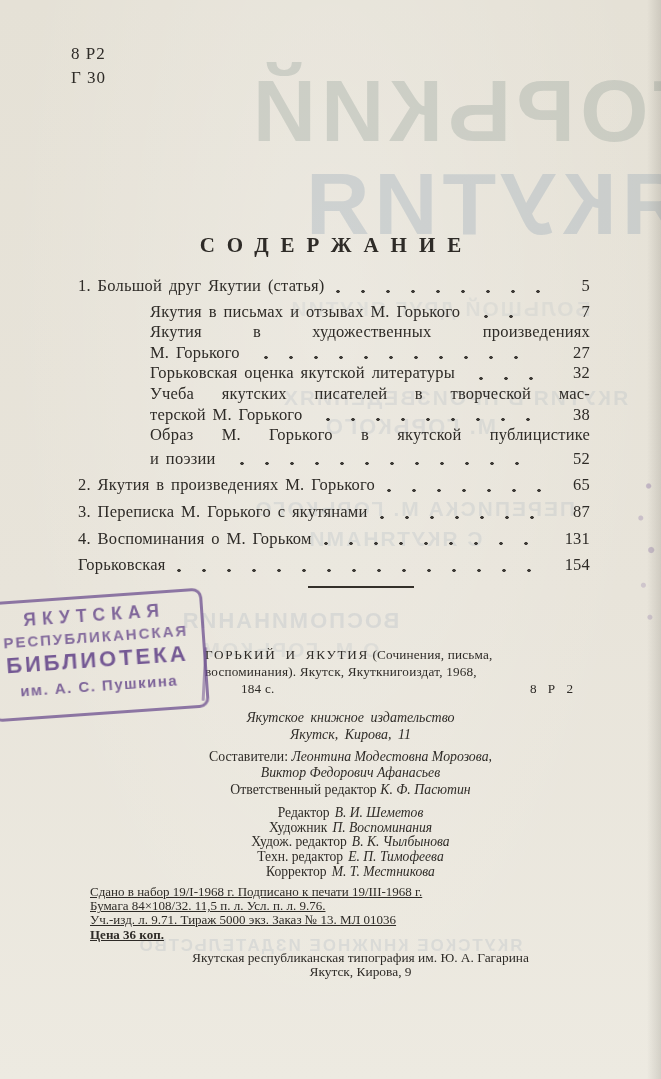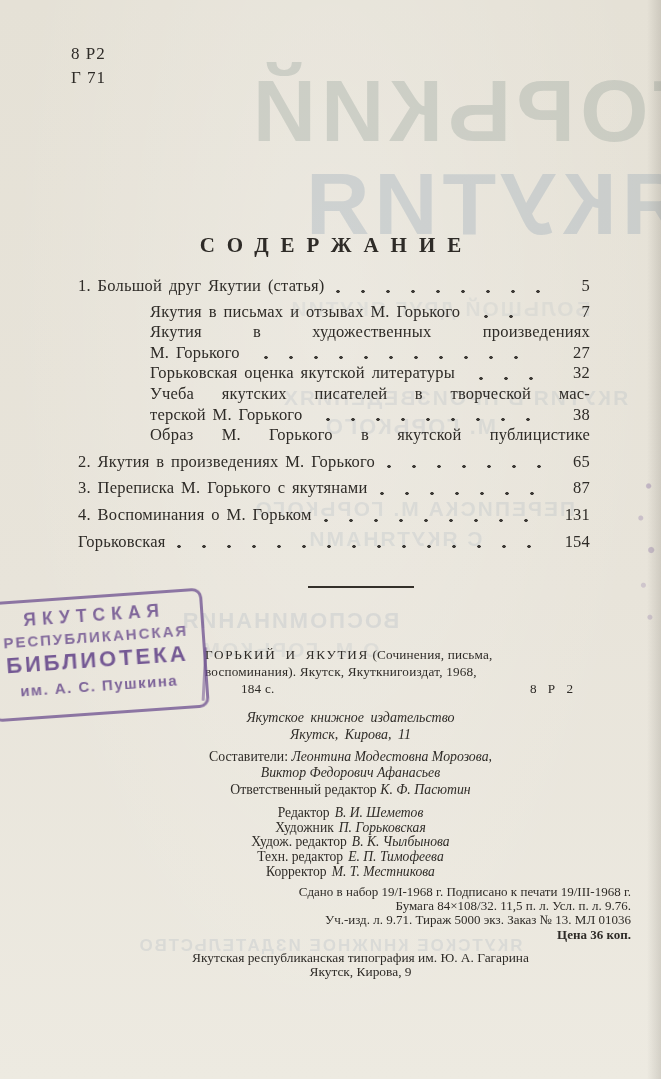--- a/index.html
+++ b/index.html
@@ -116,7 +116,7 @@
 
   <div class="callnum">
     <div>8 Р2</div>
-    <div>Г 71</div>
+    <div>Г 30</div>
   </div>
 
   <h1 class="heading">СОДЕРЖАНИЕ</h1>

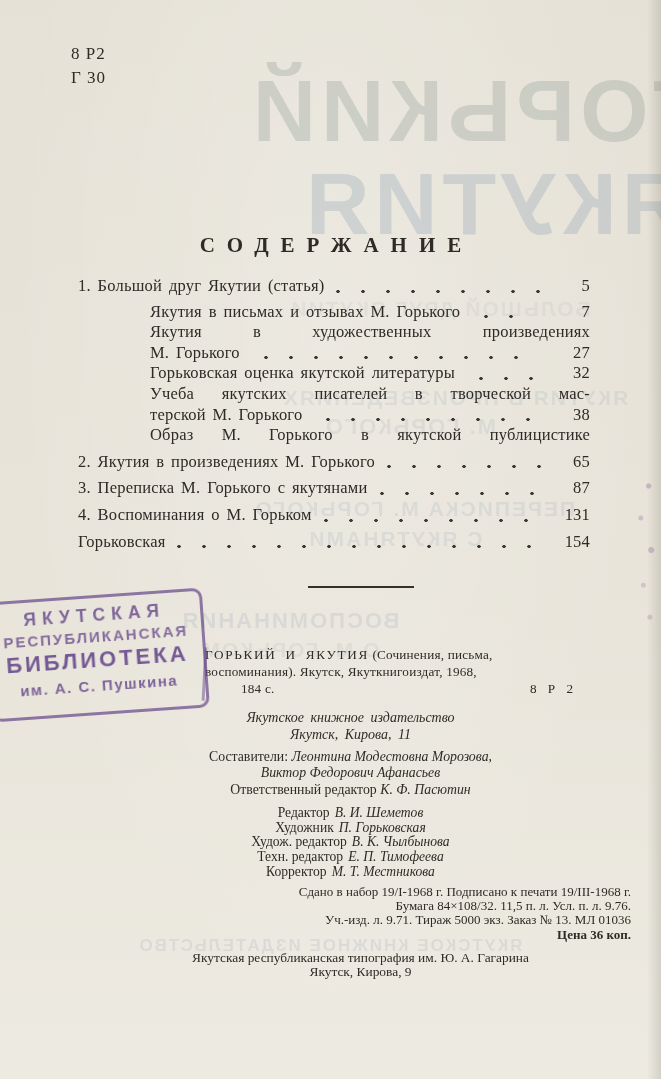--- a/index.html
+++ b/index.html
@@ -156,6 +156,11 @@
     <div class="toc-row indent">
       <span class="tl fill">Образ М. Горького в якутской публицистике</span>
     </div>
+    <div class="toc-row indent gap-xs">
+      <span class="tl">и поэзии</span>
+      <span class="dots"></span>
+      <span class="pg">52</span>
+    </div>
     <div class="toc-row gap">
       <span class="tl">2. Якутия в произведениях М. Горького</span>
       <span class="dots"></span>

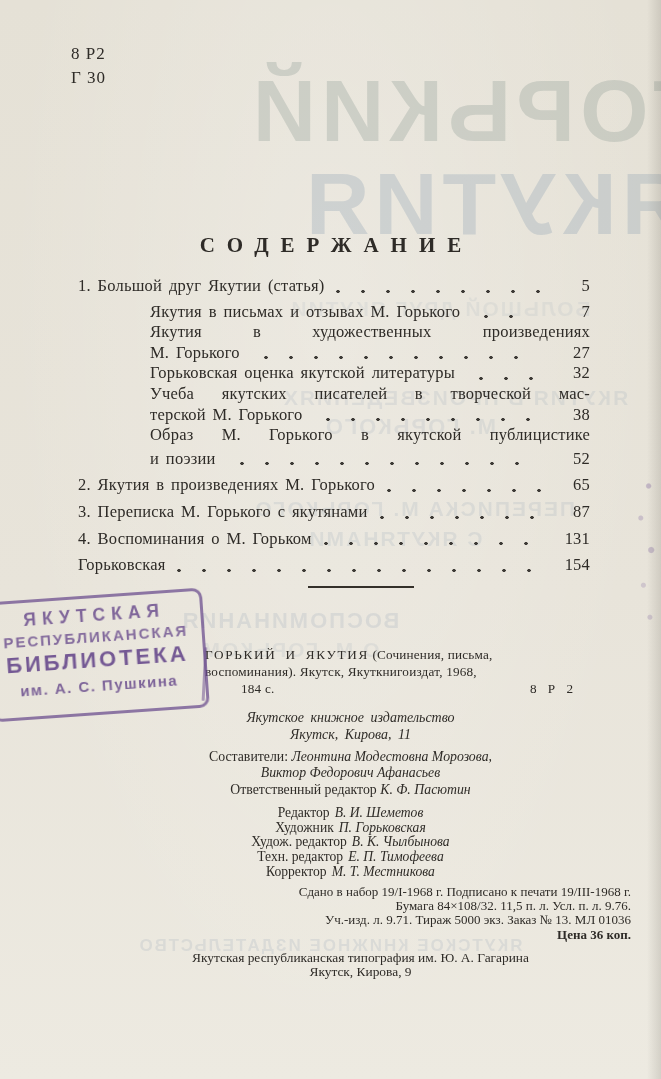--- a/index.html
+++ b/index.html
@@ -215,7 +215,7 @@
 
   <div class="credits">
     <div><span class="lbl">Редактор</span><span class="it">В. И. Шеметов</span></div>
-    <div><span class="lbl">Художник</span><span class="it">П. Горьковская</span></div>
+    <div><span class="lbl">Художник</span><span class="it">П. Воспоминания</span></div>
     <div><span class="lbl">Худож. редактор</span><span class="it">В. К. Чылбынова</span></div>
     <div><span class="lbl">Техн. редактор</span><span class="it">Е. П. Тимофеева</span></div>
     <div><span class="lbl">Корректор</span><span class="it">М. Т. Местникова</span></div>

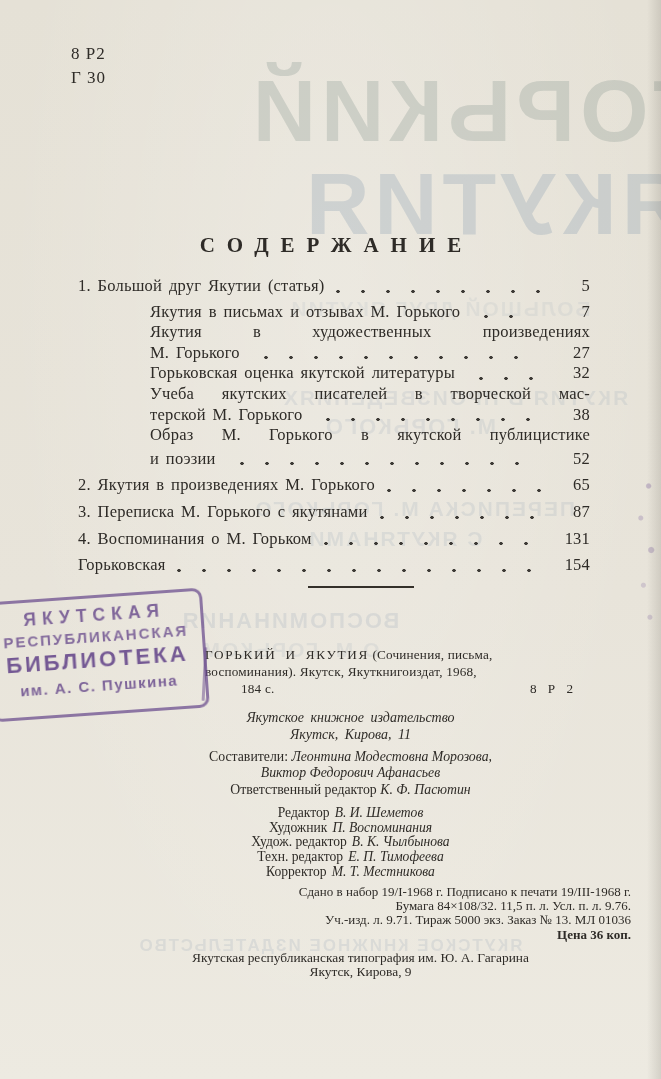--- a/index.html
+++ b/index.html
@@ -82,8 +82,8 @@
   .credits{position:absolute;left:90px;right:50px;top:806px;z-index:2;text-align:center;
     font-size:13.6px;line-height:14.7px;}
   .credits .lbl{margin-right:5px;}
-  .printinfo{position:absolute;left:90px;right:30px;top:885px;z-index:2;text-align:right;
-    font-size:13px;line-height:14px;}
+  .printinfo{position:absolute;left:90px;right:30px;top:885px;z-index:2;text-align:left;
+    font-size:13px;line-height:14px;text-decoration:underline;}
   .price{font-weight:700;margin-top:1px;}
   .typo{position:absolute;left:90px;right:30px;top:951px;z-index:2;text-align:center;
     font-size:13.4px;line-height:14px;}

